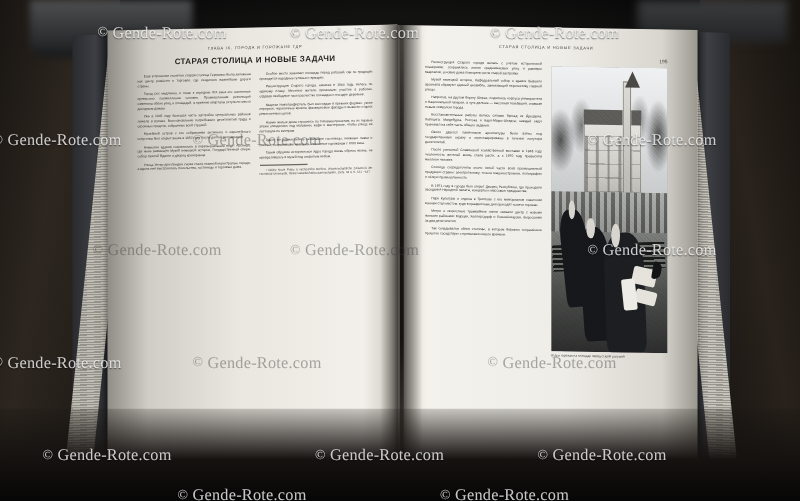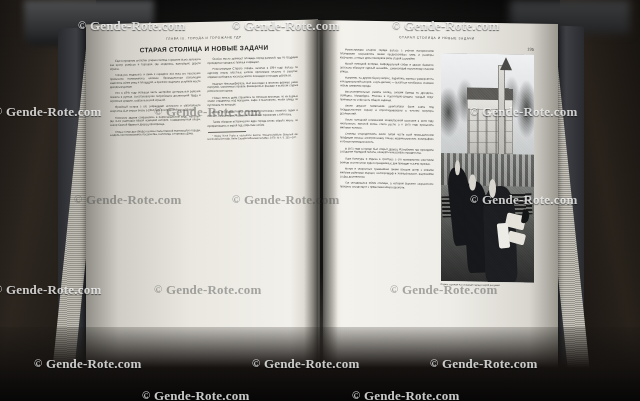--- a/index.html
+++ b/index.html
@@ -320,7 +320,6 @@
     color: rgba(255,255,255,.72);
     text-shadow: 0 1px 1px rgba(0,0,0,.55);
     letter-spacing: .2px;
-    font-weight: bold;
   }
   .wm.dark {
     color: rgba(255,255,255,.78);

